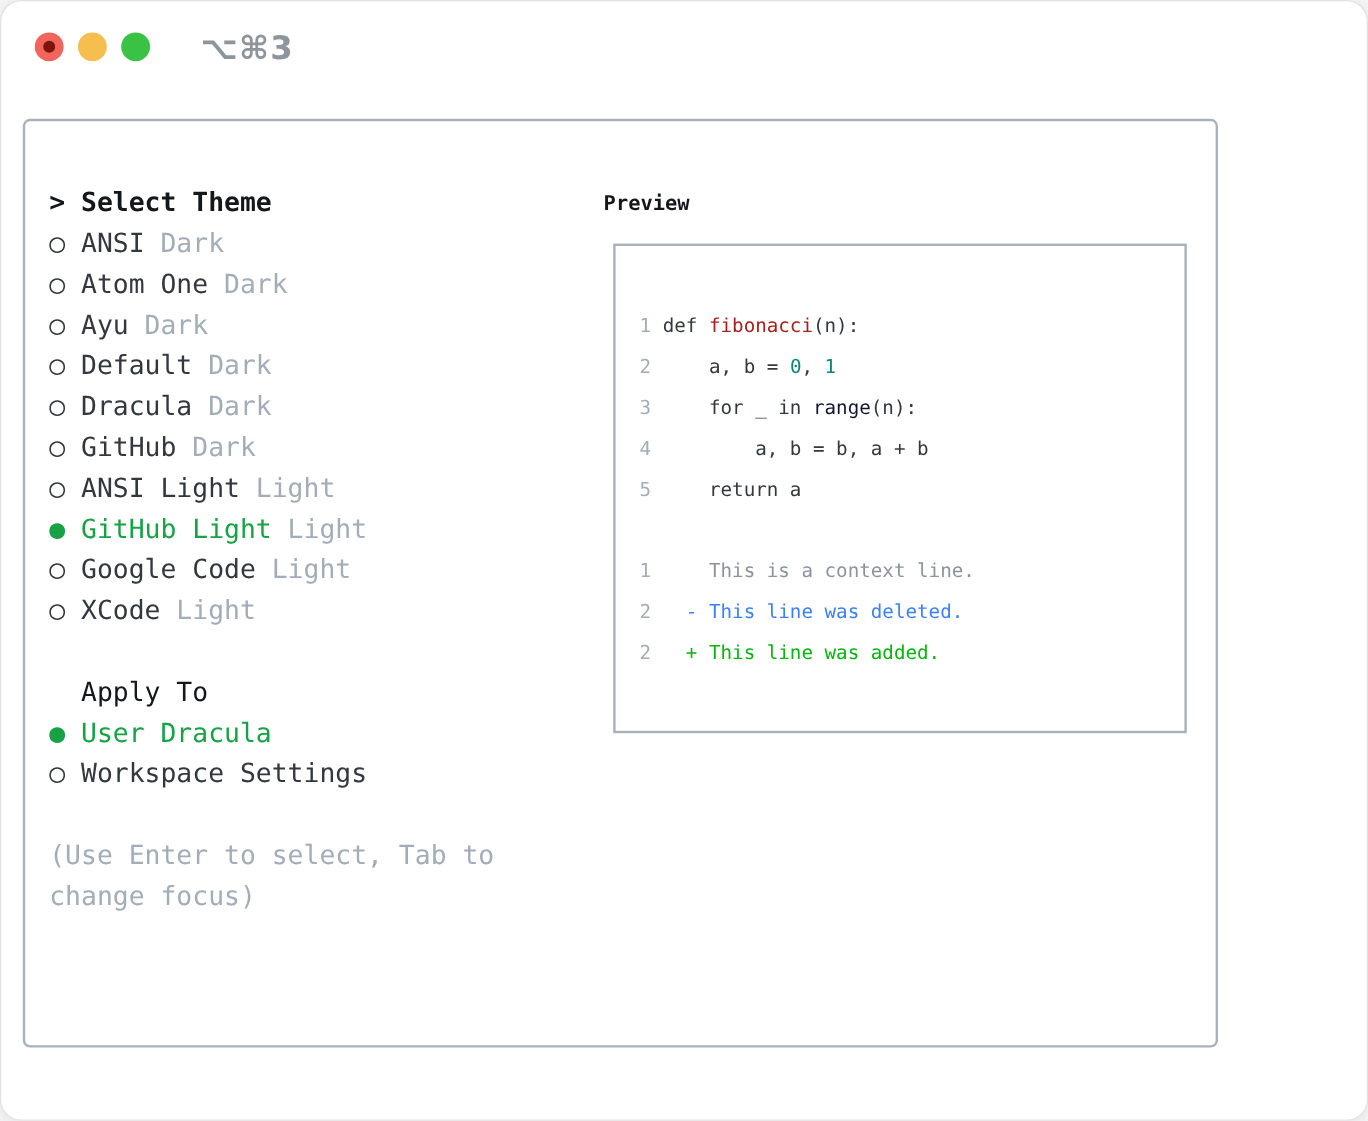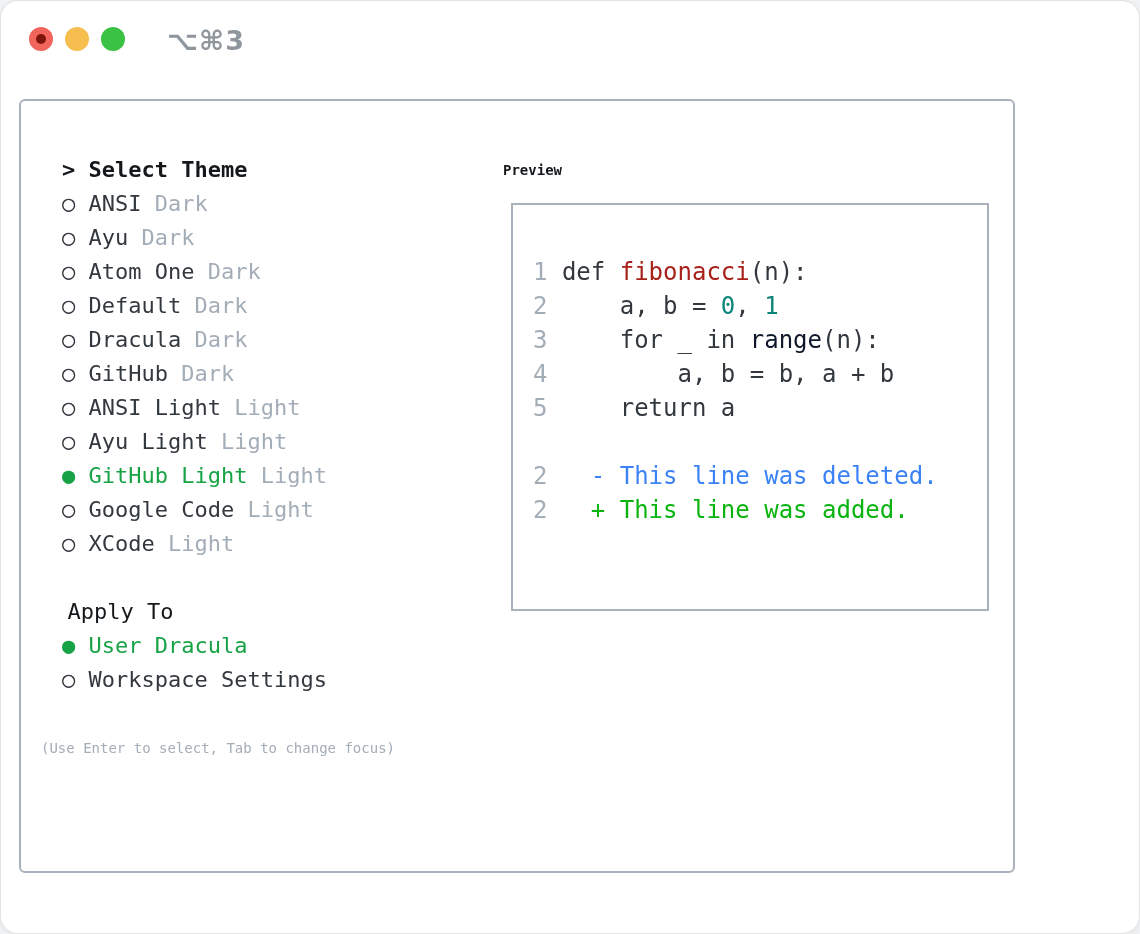--- a/index.html
+++ b/index.html
@@ -30,7 +30,7 @@
     border: 2px solid #a9b2bc; border-radius: 6px; box-sizing: border-box; background: #fff;
   }
   .col-left { position: absolute; left: 20px; top: 52px; width: 430px; }
-  .row { height: 34px; line-height: 34px; font-size: 22px; color: #32383e; white-space: pre; margin-left: 21px; }
+  .row { height: 34px; line-height: 34px; font-size: 22px; color: #32383e; white-space: pre; }
   .spacer { height: 34px; }
   .bullet { display: inline-block; width: 2ch; color: #32383e; }
   .prompt { display: inline-block; width: 2ch; color: #15181b; font-weight: bold; }

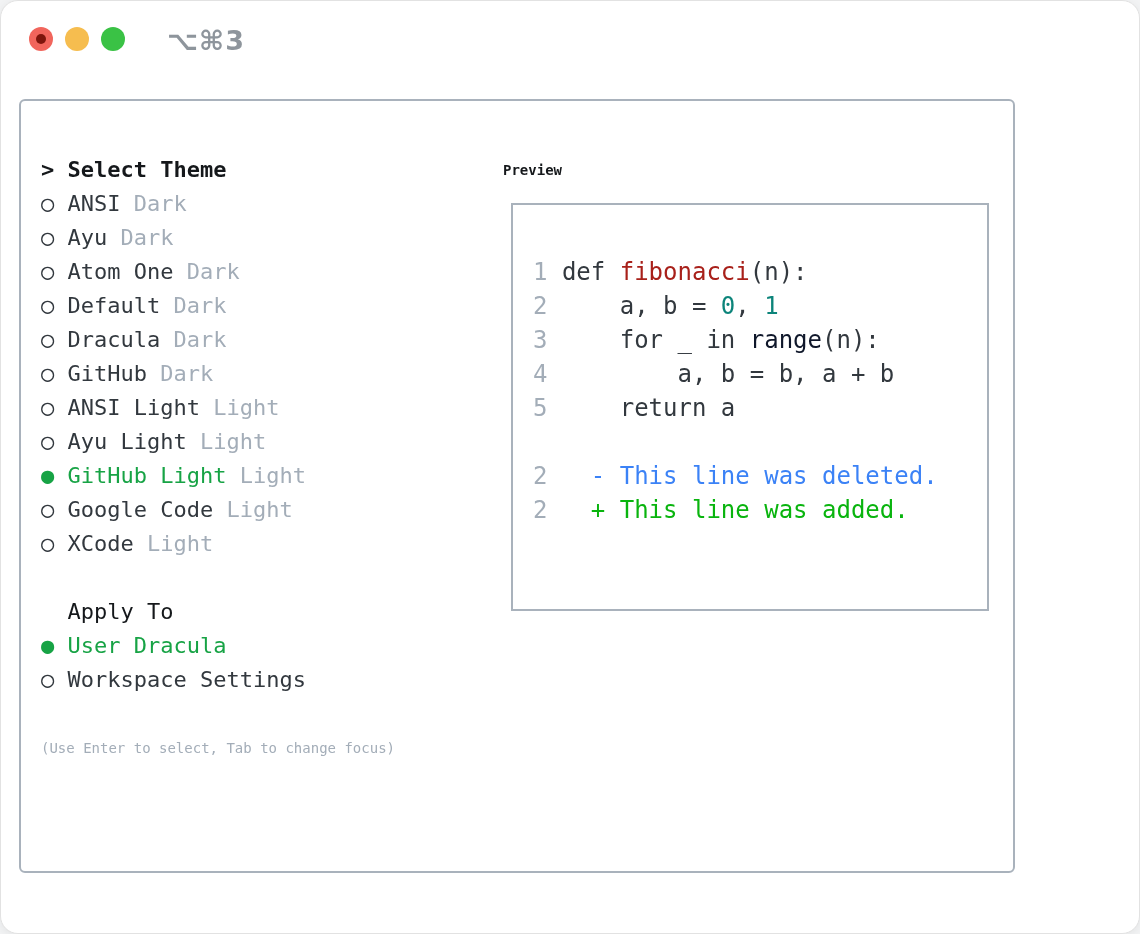--- a/index.html
+++ b/index.html
@@ -42,7 +42,7 @@
   
   .preview-title {
     position: absolute; left: 482px; top: 52px; height: 34px; line-height: 34px;
-    font-size: 14px; font-weight: bold; color: #15181b;
+    font-size: 17px; font-weight: bold; color: #15181b;
   }
   .preview-box {
     position: absolute; left: 490px; top: 102px; width: 478px; height: 408px;

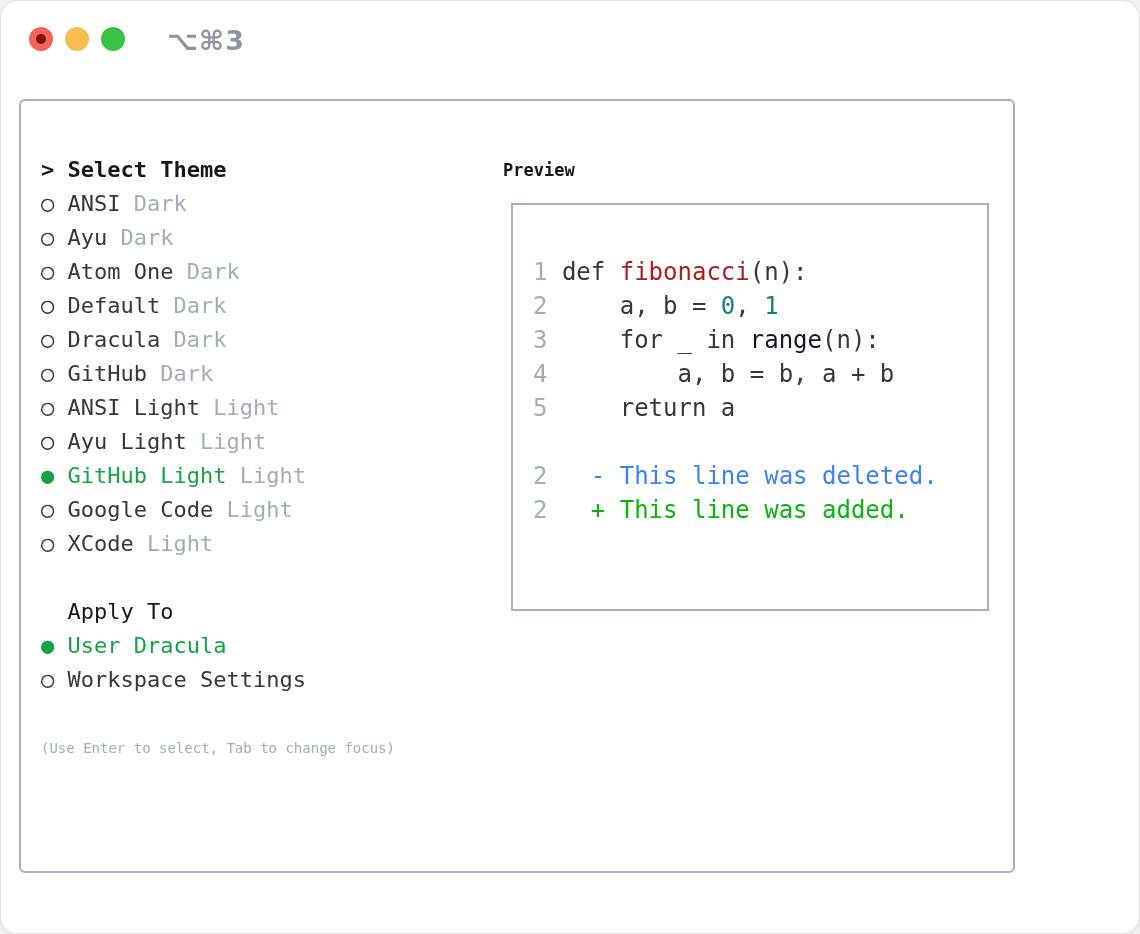--- a/index.html
+++ b/index.html
@@ -81,9 +81,9 @@
 
       <div class="row"><span class="bullet">○</span><span class="tname">ANSI</span><span class="variant">Dark</span></div>
 
+      <div class="row"><span class="bullet">○</span><span class="tname">Atom One</span><span class="variant">Dark</span></div>
+
       <div class="row"><span class="bullet">○</span><span class="tname">Ayu</span><span class="variant">Dark</span></div>
-
-      <div class="row"><span class="bullet">○</span><span class="tname">Atom One</span><span class="variant">Dark</span></div>
 
       <div class="row"><span class="bullet">○</span><span class="tname">Default</span><span class="variant">Dark</span></div>
 

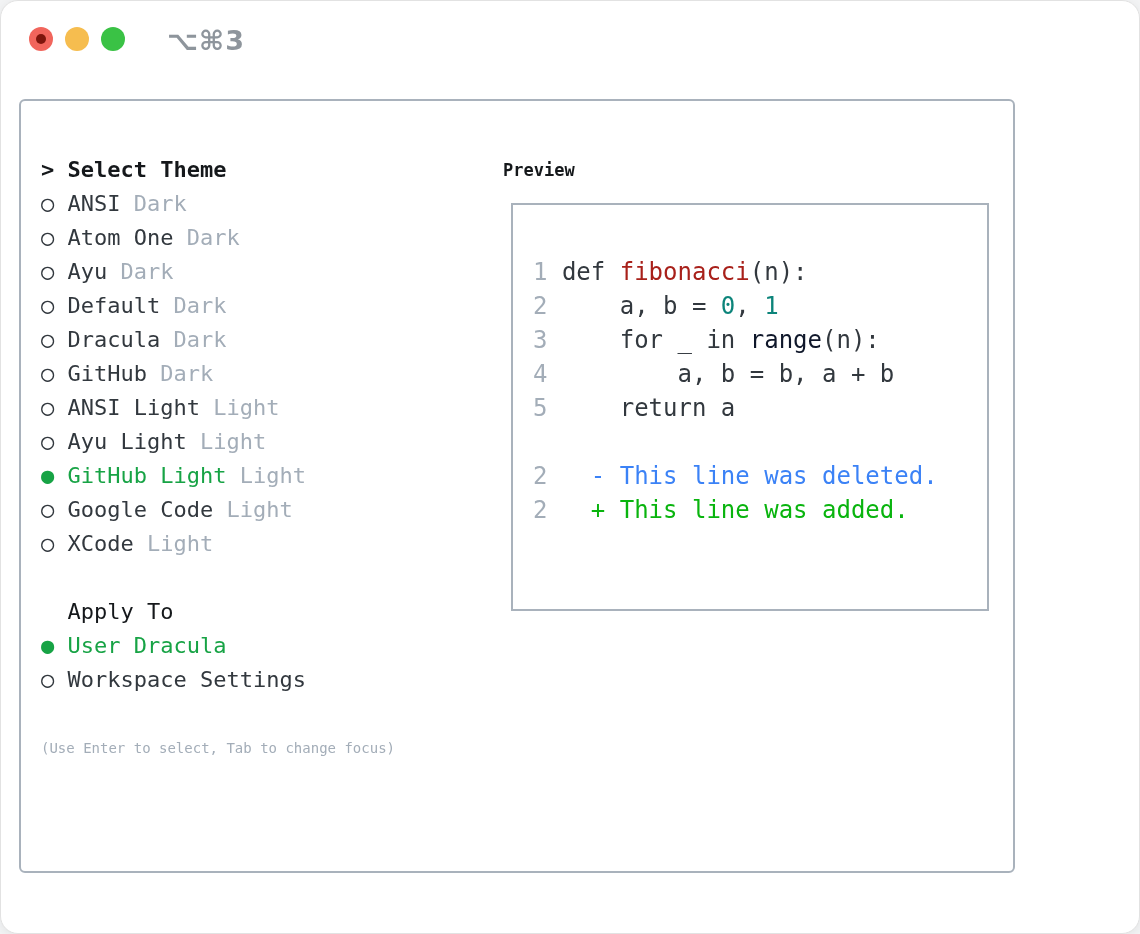--- a/index.html
+++ b/index.html
@@ -49,7 +49,7 @@
     border: 2px solid #a9b2bc; box-sizing: border-box; background: #fff;
     padding: 50px 0 0 20px; overflow: hidden;
   }
-  .cl { height: 34px; line-height: 34px; font-size: 24px; white-space: pre; }
+  .cl { height: 34px; line-height: 34px; font-size: 16px; white-space: pre; }
   .num     { color: #a3adb8; }
   .plain   { color: #32383e; }
   .func    { color: #a8201a; }

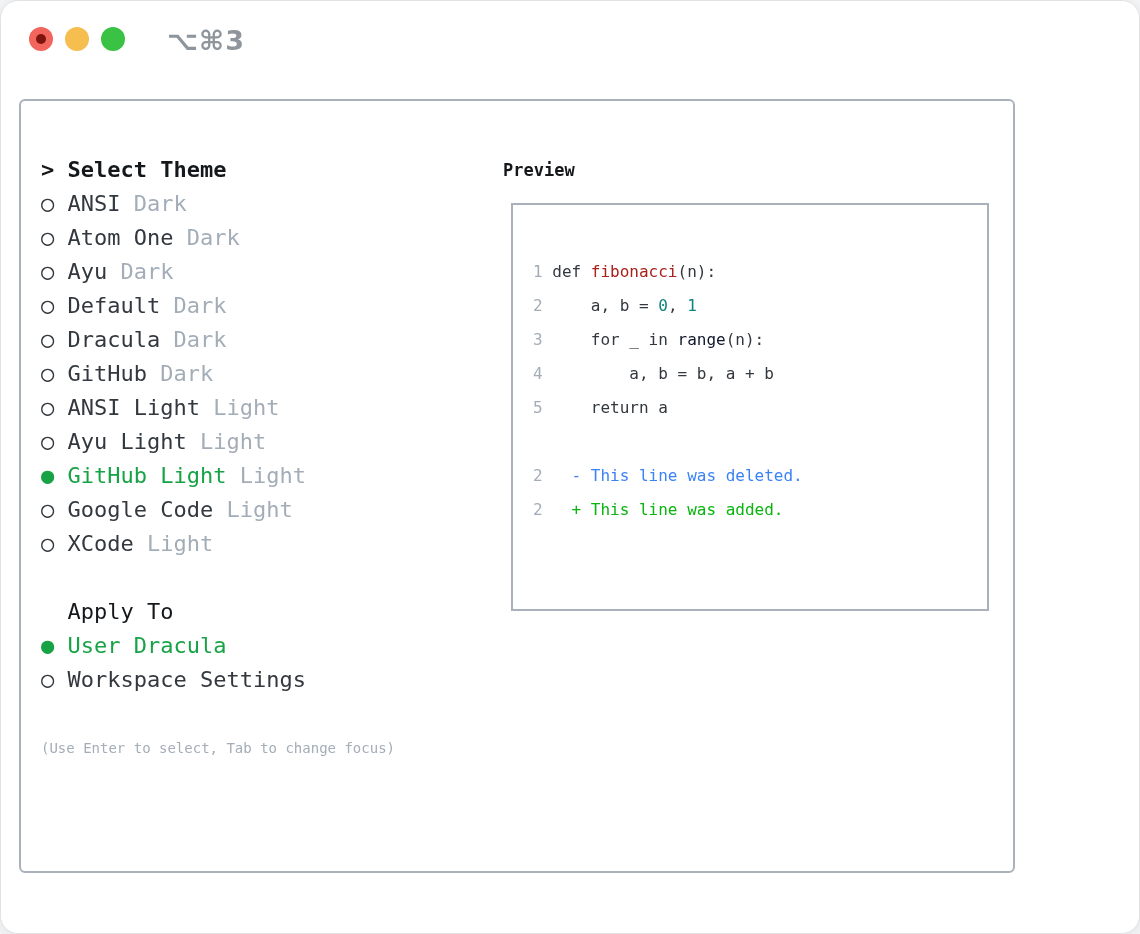--- a/index.html
+++ b/index.html
@@ -93,7 +93,6 @@
 
       <div class="row"><span class="bullet">○</span><span class="tname">ANSI Light</span><span class="variant">Light</span></div>
 
-      <div class="row"><span class="bullet">○</span><span class="tname">Ayu Light</span><span class="variant">Light</span></div>
 
 
       <div class="row sel"><span class="bullet">●</span><span class="tname">GitHub Light</span><span class="variant">Light</span></div>

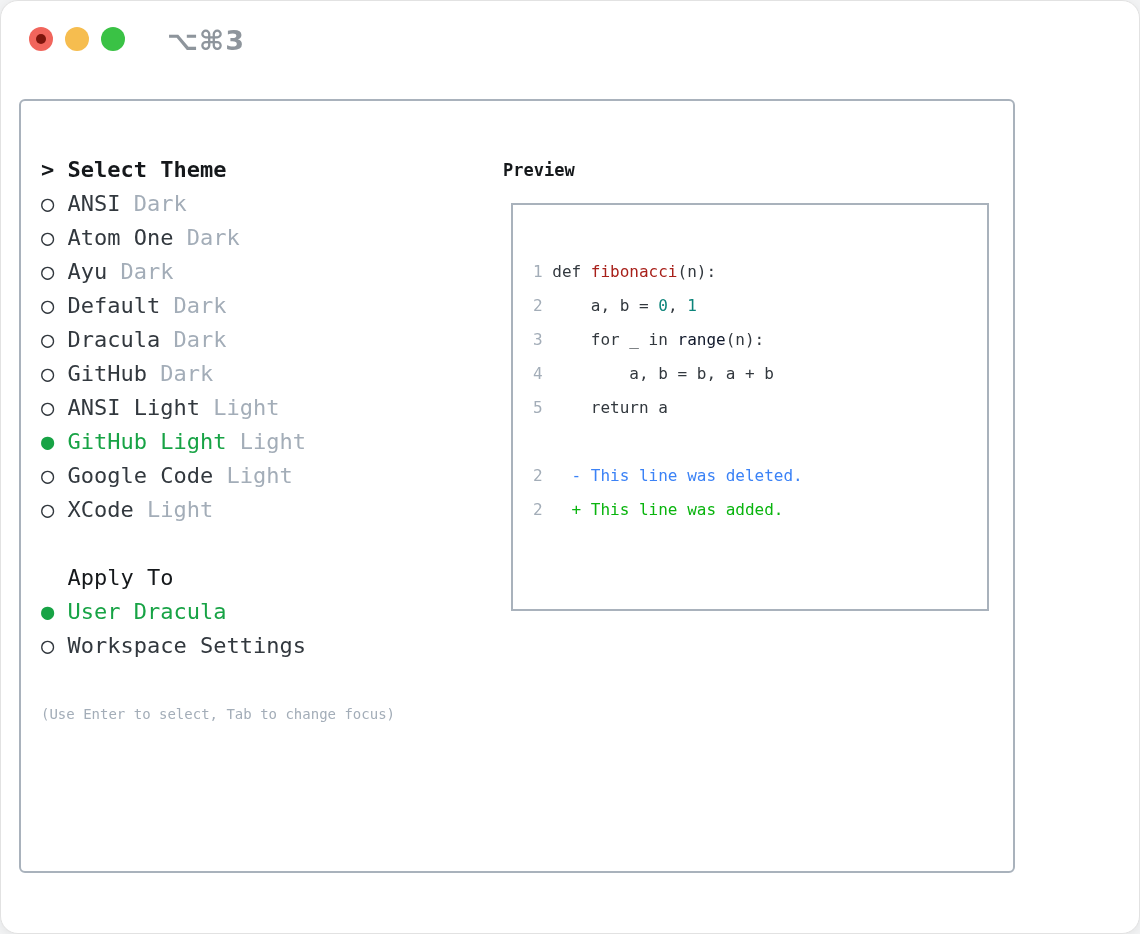--- a/index.html
+++ b/index.html
@@ -129,6 +129,7 @@
 
       <div class="spacer"></div>
 
+      <div class="cl"><span class="num">1 </span><span class="ctx">    This is a context line.</span></div>
 
       <div class="cl"><span class="num">2 </span><span class="del">  - This line was deleted.</span></div>
 

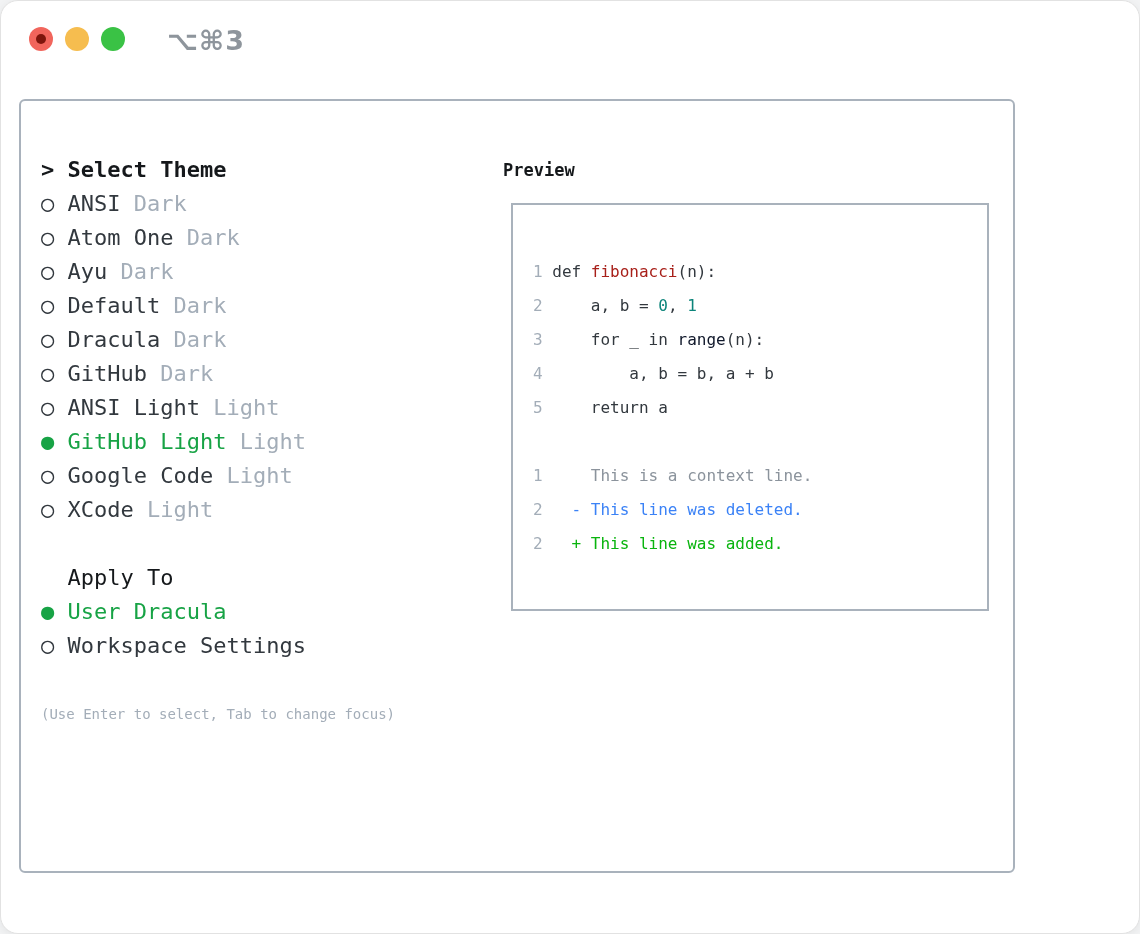--- a/index.html
+++ b/index.html
@@ -38,7 +38,7 @@
   .variant { color: #a3adb8; margin-left: 1ch; }
   .sel .bullet, .sel .tname, .sel .label { color: #17a345; }
   .apply-title { margin-left: 2ch; color: #15181b; }
-  .hint { margin-top: 0; font-size: 14px; line-height: 34px; color: #a3adb8; white-space: normal; width: 420px; }
+  .hint { margin-top: 0; font-size: 22px; line-height: 34px; color: #a3adb8; white-space: normal; width: 420px; }
   
   .preview-title {
     position: absolute; left: 482px; top: 52px; height: 34px; line-height: 34px;

